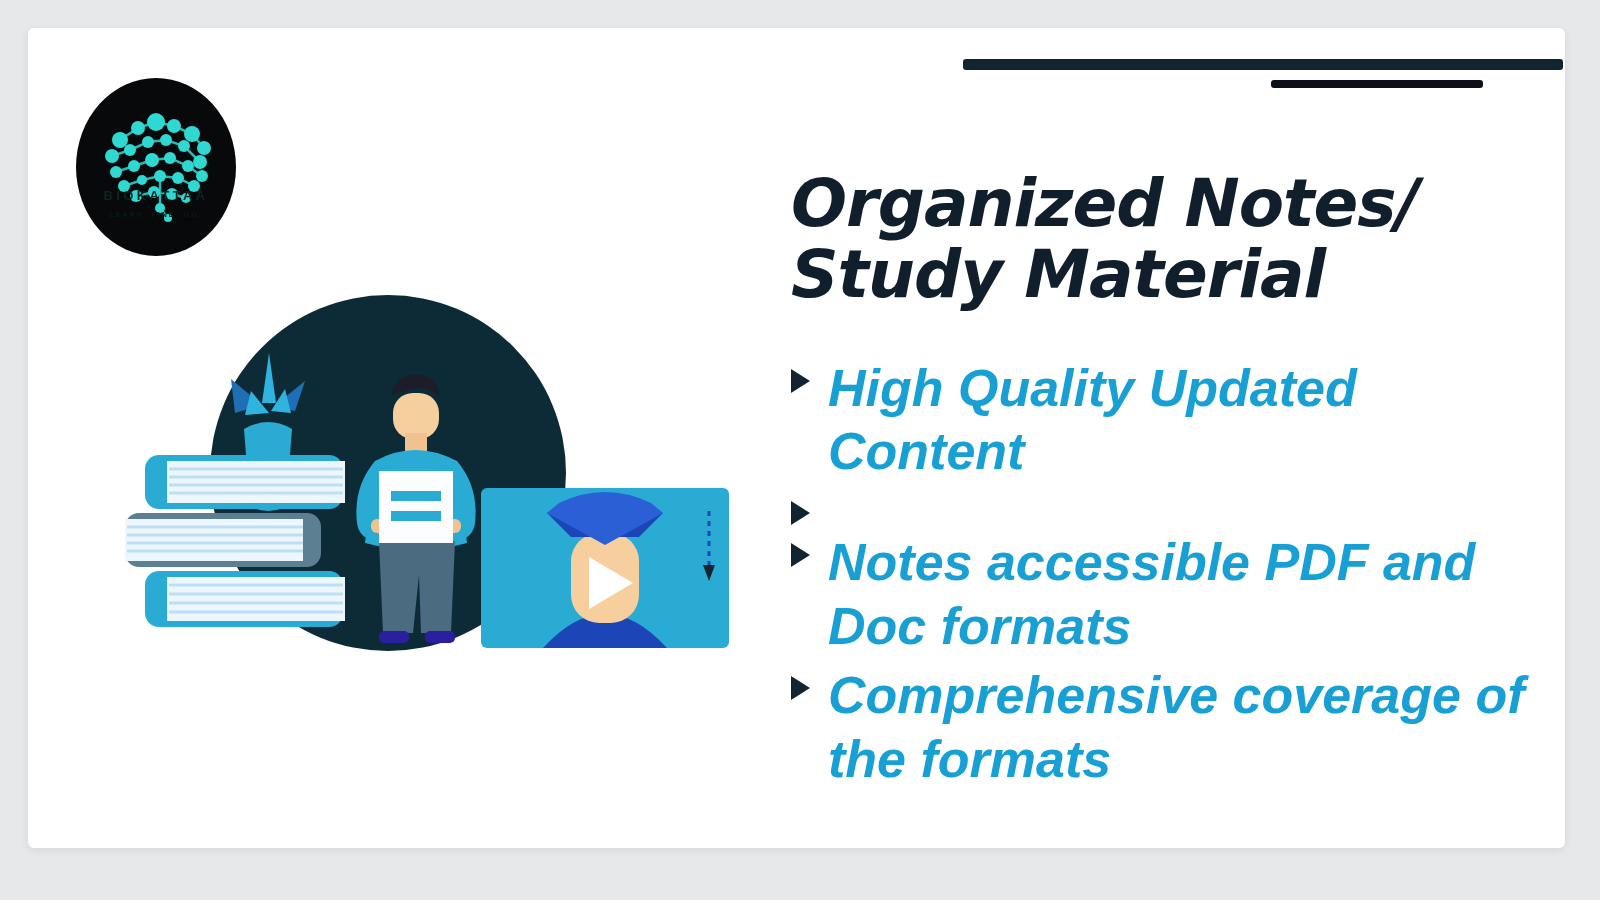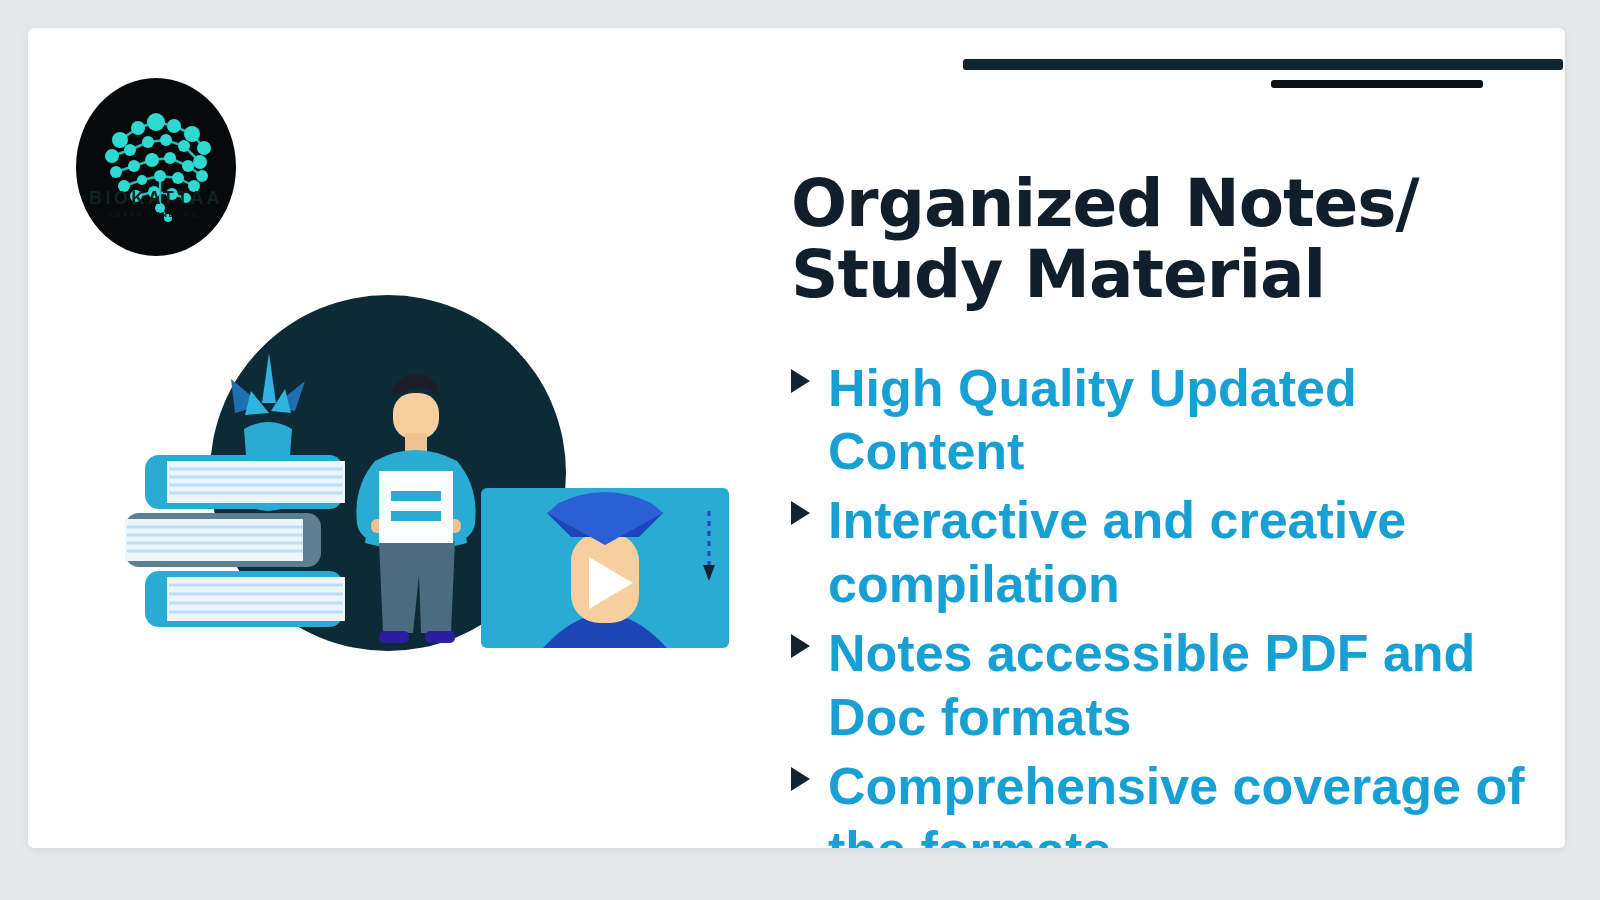--- a/index.html
+++ b/index.html
@@ -34,7 +34,7 @@
   .logo svg{display:block;}
   .logo-word{
     position:absolute;left:0;right:0;top:110px;text-align:center;
-    font-size:18px;letter-spacing:3.4px;font-weight:700;
+    font-size:13px;letter-spacing:3.4px;font-weight:700;
     color:#0d2420;
   }
   .logo-sub{

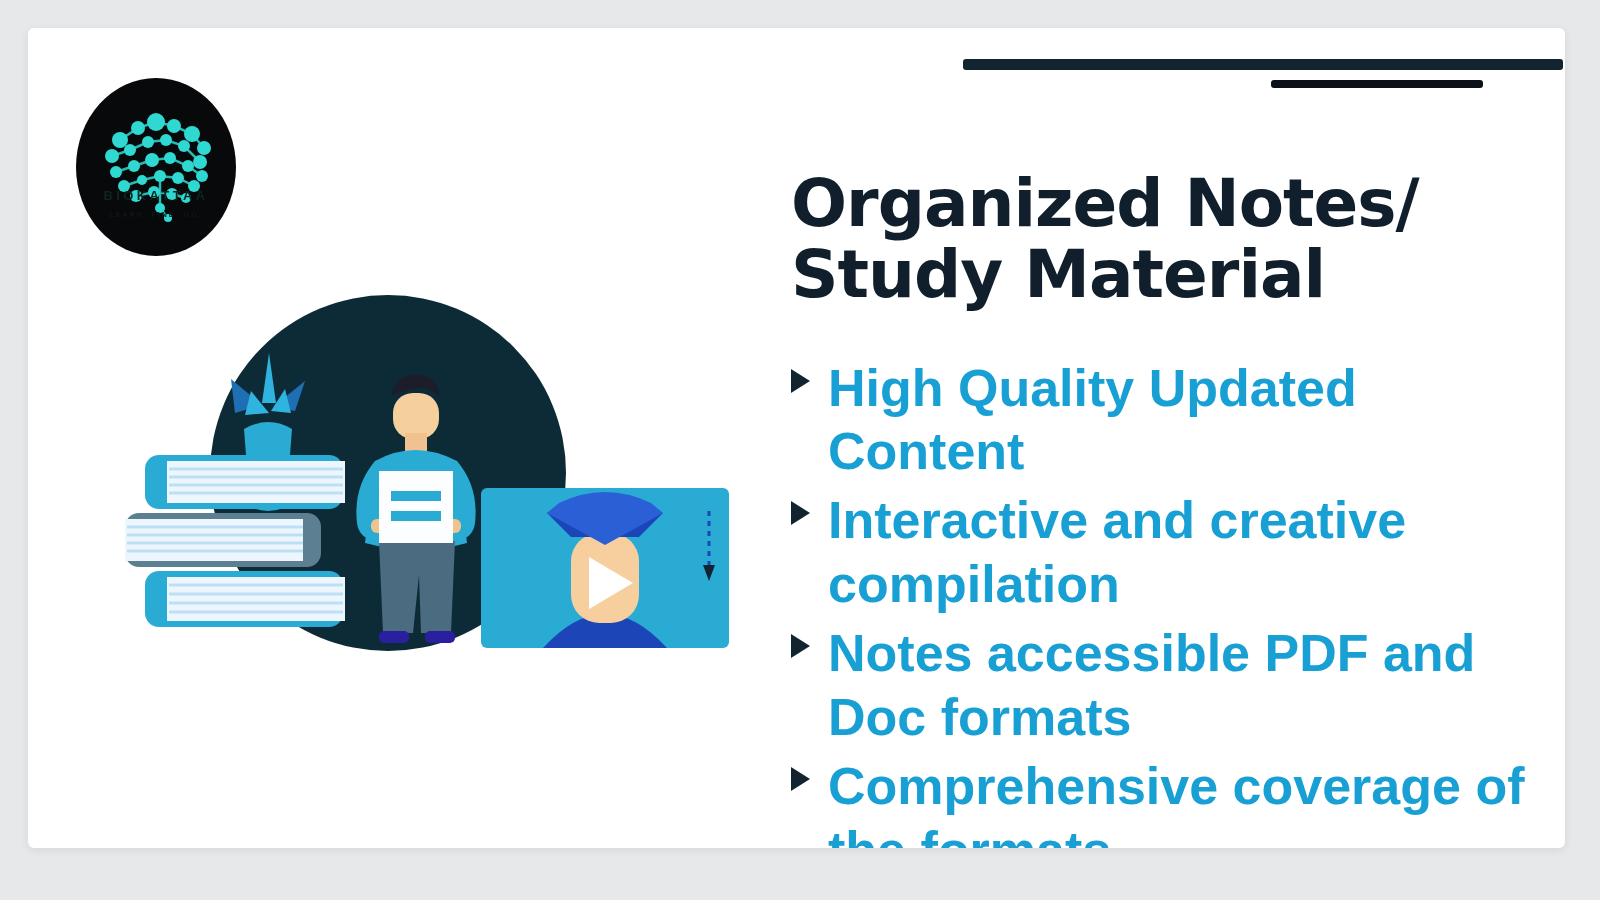--- a/index.html
+++ b/index.html
@@ -47,7 +47,7 @@
   .illus{position:absolute;left:95px;top:255px;width:625px;height:375px;}
 
   
-  .content{position:absolute;left:735px;top:140px;width:790px;}
+  .content{position:absolute;left:735px;top:140px;width:790px;font-style:italic;}
   .title{
     color:#101f2b;
     font-weight:800;

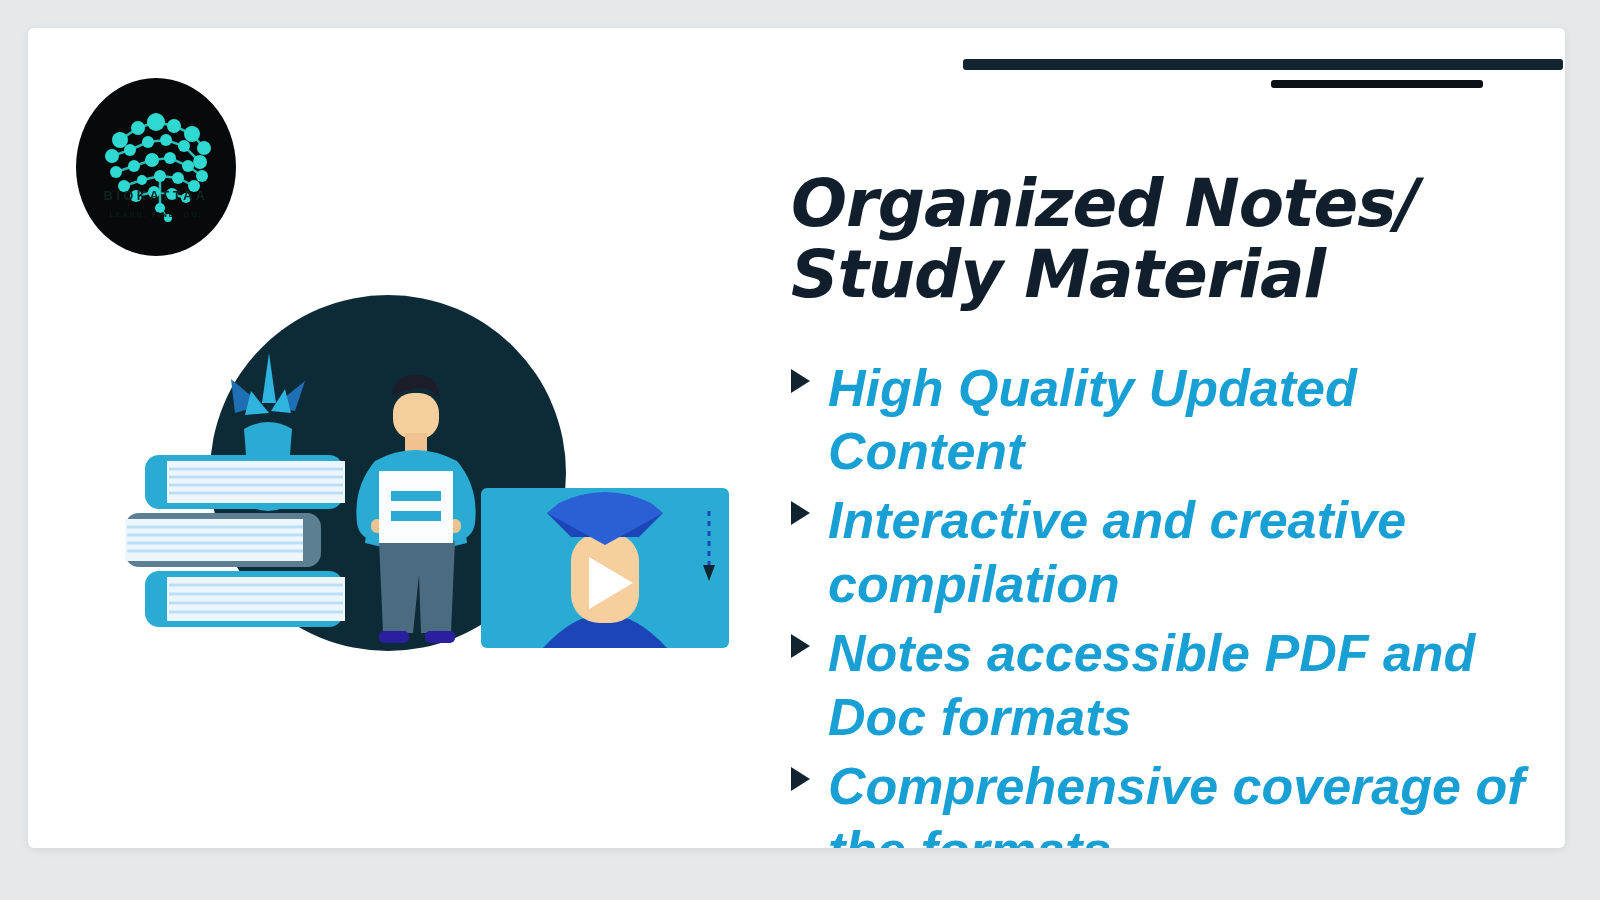--- a/index.html
+++ b/index.html
@@ -225,7 +225,6 @@
         </li>
         <li class="bullet">
           <span class="tri"></span>
-          <span class="btext">Interactive and creative compilation</span>
         </li>
         <li class="bullet">
           <span class="tri"></span>

